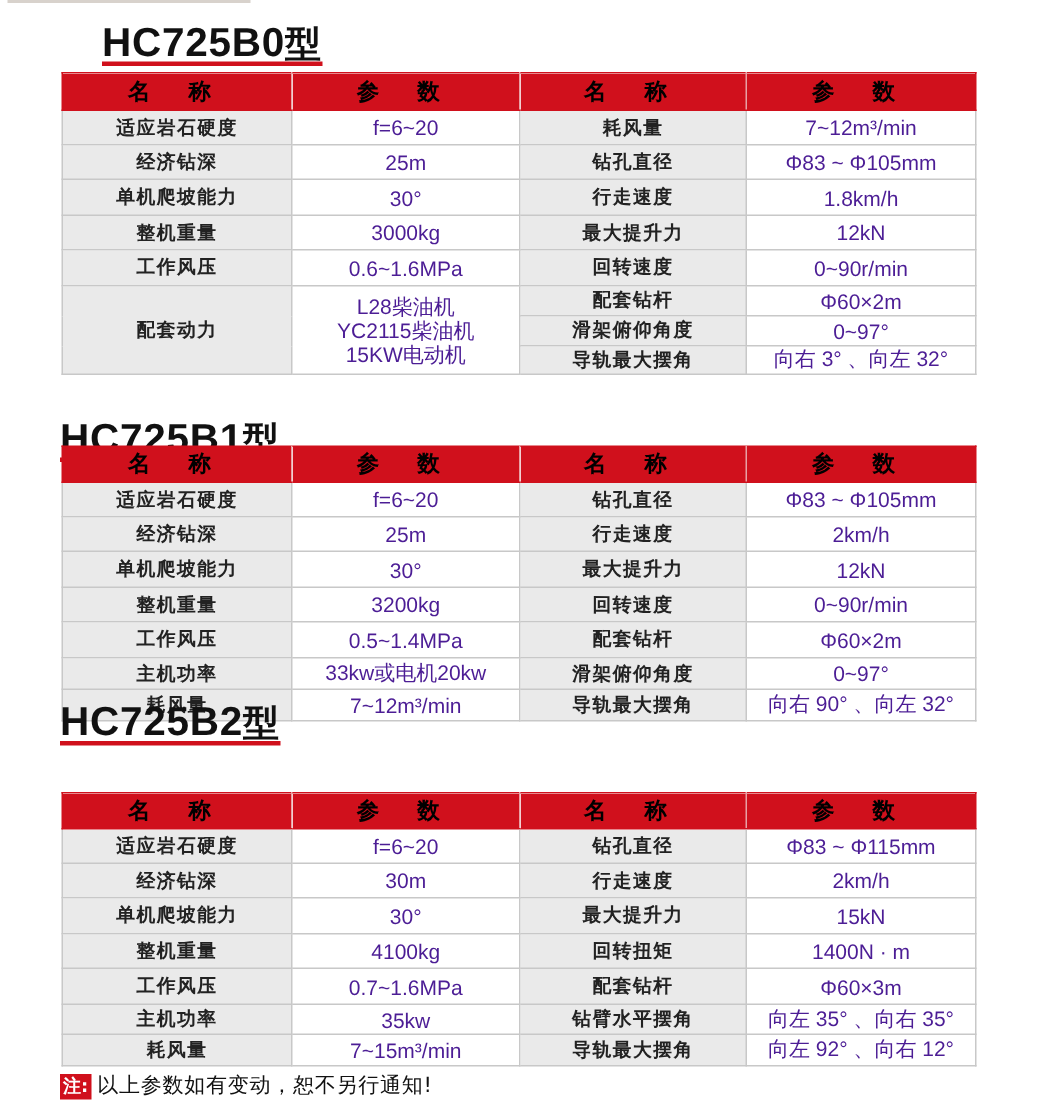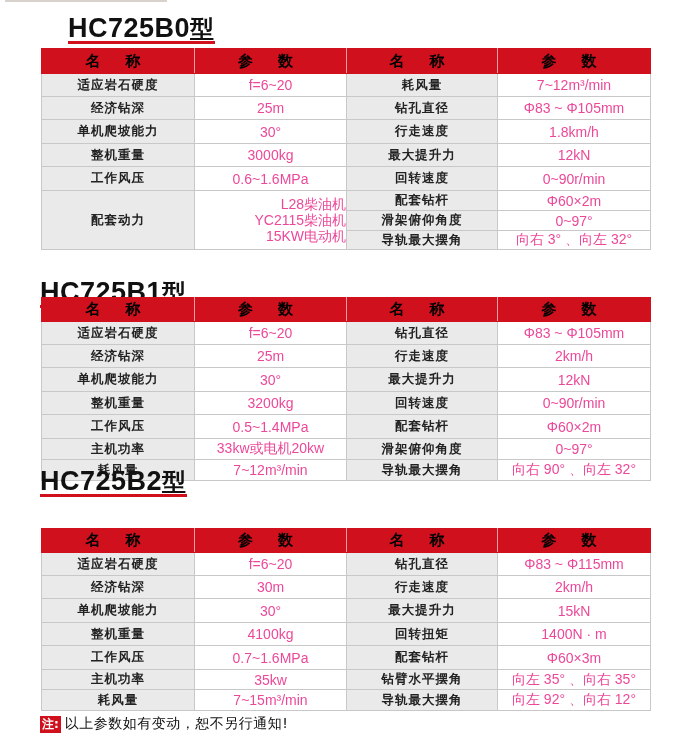--- a/index.html
+++ b/index.html
@@ -40,7 +40,7 @@
     letter-spacing: 1px;
   }
   table.spec td.val {
-    background: #ffffff; font-size: 14px; color: #ec4899;
+    background: #ffffff; font-size: 14px; color: #4c1d95;
     font-family: "Liberation Sans", "DejaVu Sans", sans-serif;
   }
   table.spec td.val.multi { line-height: 16px; white-space: normal; }

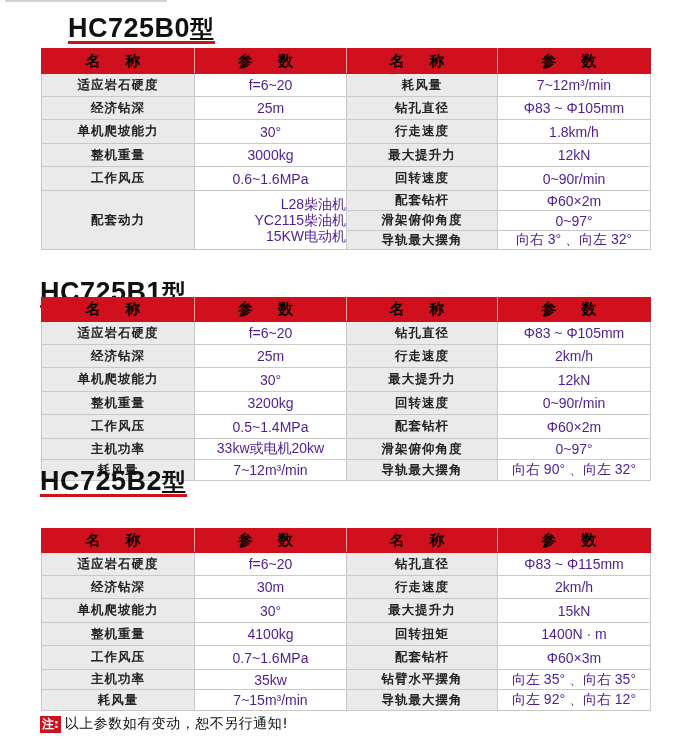--- a/index.html
+++ b/index.html
@@ -44,7 +44,7 @@
     font-family: "Liberation Sans", "DejaVu Sans", sans-serif;
   }
   table.spec td.val.multi { line-height: 16px; white-space: normal; }
-  table.spec td.val .line { display: block; text-align: right; }
+  table.spec td.val .line { display: block; }
 
   .note {
     position: absolute; left: 40px; top: 713px; height: 22px;

